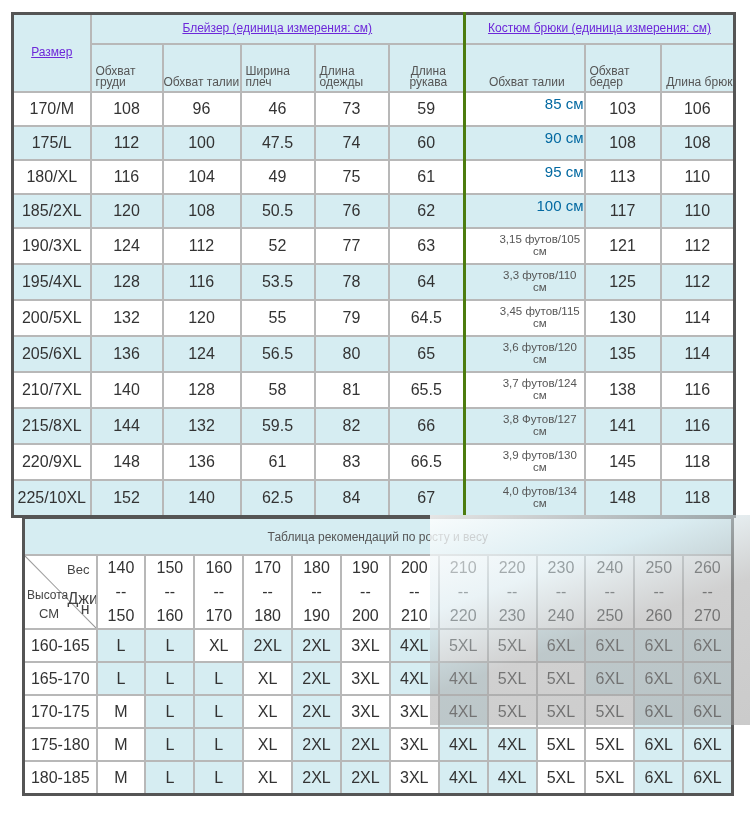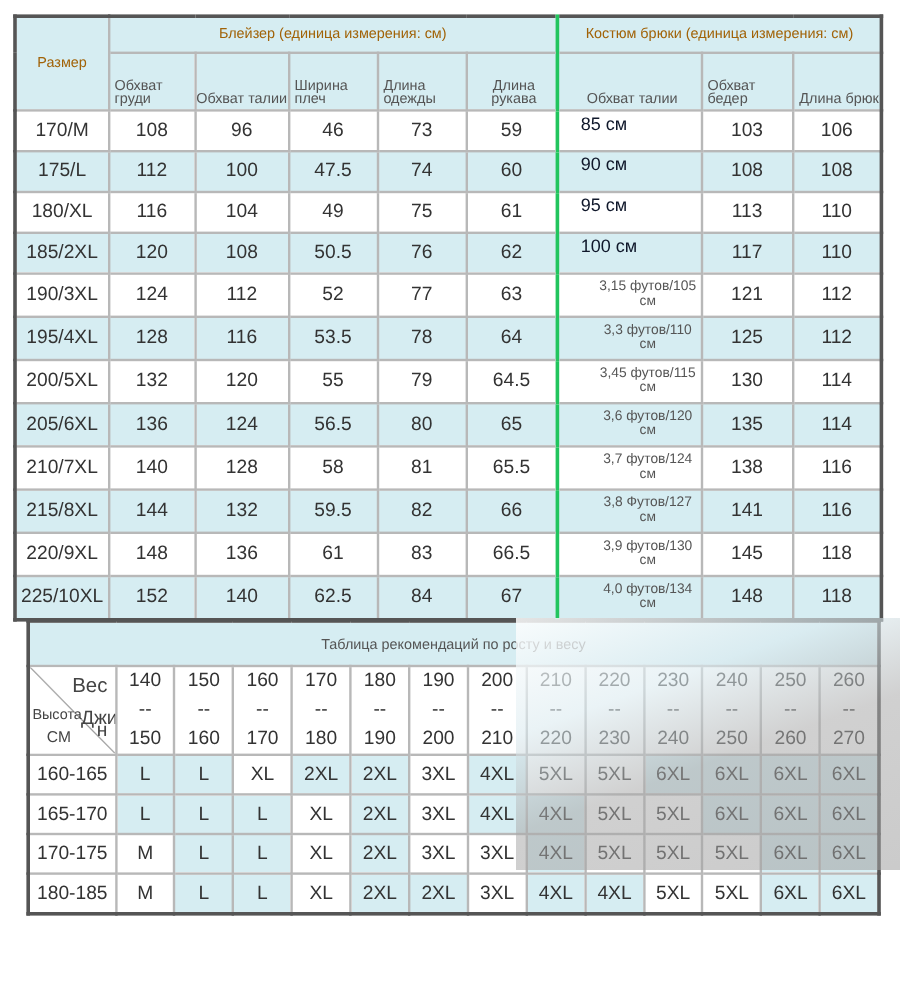--- a/index.html
+++ b/index.html
@@ -10,7 +10,7 @@
   .w{background:#ffffff;}
   
   #size-table{left:11px;top:12px;width:722px;border:3px solid #555;}
-  #size-table .hdr{font-size:12px;line-height:11px;color:#a16207;}
+  #size-table .hdr{font-size:12px;line-height:11px;color:#6d28d9;text-decoration:underline;}
   #size-table .sub{font-size:12px;line-height:11px;color:#555;text-align:left;padding-left:4px;vertical-align:bottom;padding-bottom:3px;}
   #size-table .sub.c{text-align:center;}
   #size-table .val{font-size:16px;color:#333;height:30px;}

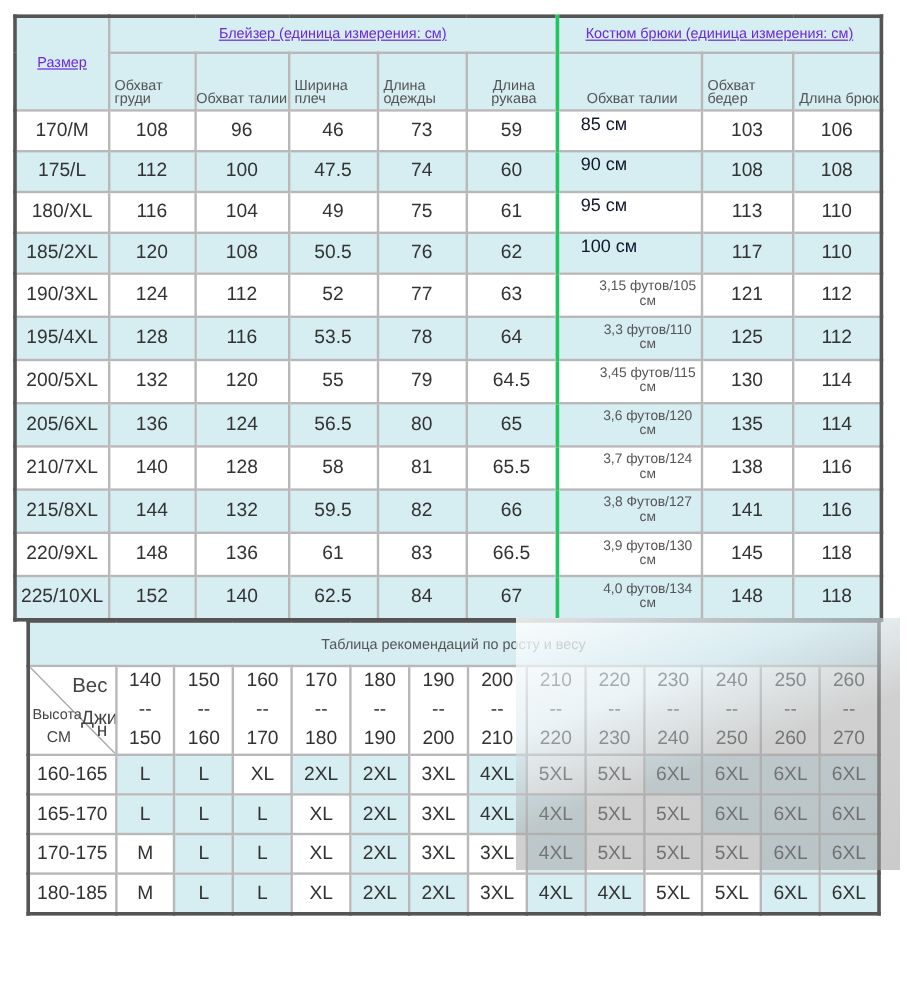--- a/index.html
+++ b/index.html
@@ -16,7 +16,7 @@
   #size-table .val{font-size:16px;color:#333;height:30px;}
   #size-table .inch{font-size:11.5px;color:#555;vertical-align:top;padding-top:4px;padding-left:30px;}
   #size-table .cm{font-size:15px;color:#0f172a;text-align:left;padding-left:18px;vertical-align:top;padding-top:2px;}
-  #size-table .sep{border-left:3px solid #22c55e;}
+  #size-table .sep{border-left:3px solid #4d7c0f;}
   
   #reco-table{left:22px;top:516px;width:710px;border:3px solid #555;}
   #reco-table .title{font-size:12px;color:#555;height:35px;background:#d6edf2;}

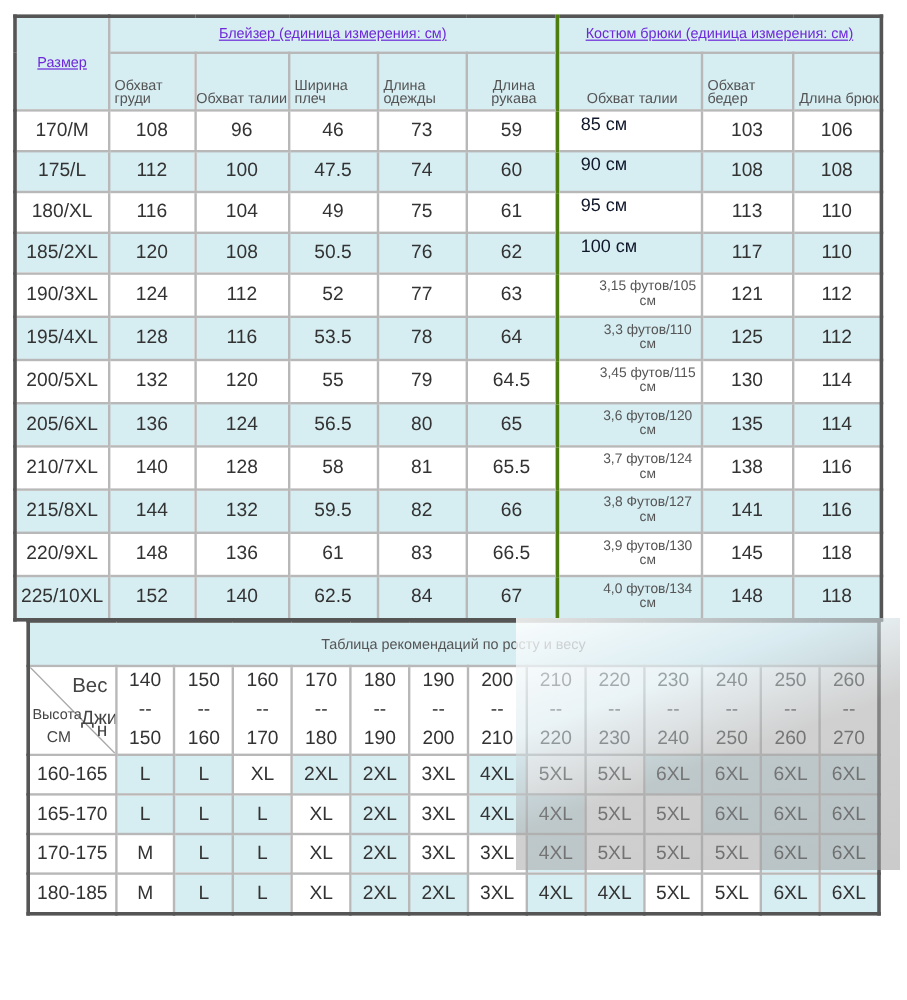--- a/index.html
+++ b/index.html
@@ -15,7 +15,7 @@
   #size-table .sub.c{text-align:center;}
   #size-table .val{font-size:16px;color:#333;height:30px;}
   #size-table .inch{font-size:11.5px;color:#555;vertical-align:top;padding-top:4px;padding-left:30px;}
-  #size-table .cm{font-size:15px;color:#0f172a;text-align:left;padding-left:18px;vertical-align:top;padding-top:2px;}
+  #size-table .cm{font-size:15px;color:#0369a1;text-align:right;padding-left:18px;vertical-align:top;padding-top:2px;}
   #size-table .sep{border-left:3px solid #4d7c0f;}
   
   #reco-table{left:22px;top:516px;width:710px;border:3px solid #555;}

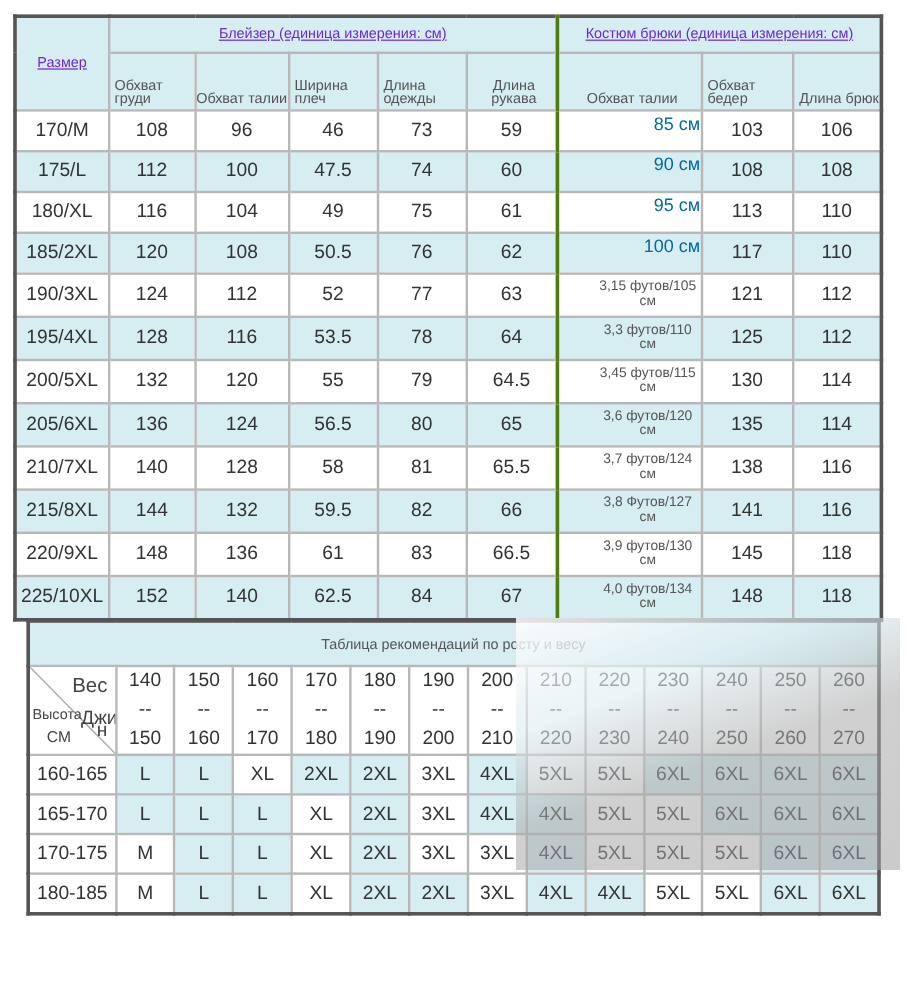--- a/index.html
+++ b/index.html
@@ -23,7 +23,7 @@
   #reco-table .r{font-size:16px;color:#333;height:31px;}
   #reco-table .rng{font-size:16px;color:#333;line-height:24px;}
   .diag{position:relative;height:72px;background:linear-gradient(to top right,#fff calc(50% - 1px),#9a9a9a 50%,#fff calc(50% + 1px));}
-  .diag span{position:absolute;font-size:17px;color:#444;}
+  .diag span{position:absolute;font-size:13px;color:#444;}
   .glare{position:absolute;left:430px;top:515px;width:320px;height:210px;pointer-events:none;
     background:linear-gradient(160deg,rgba(255,255,255,0.85) 0%,rgba(220,235,240,0.6) 30%,rgba(170,170,170,0.55) 55%,rgba(160,160,160,0.55) 100%);}
 </style>

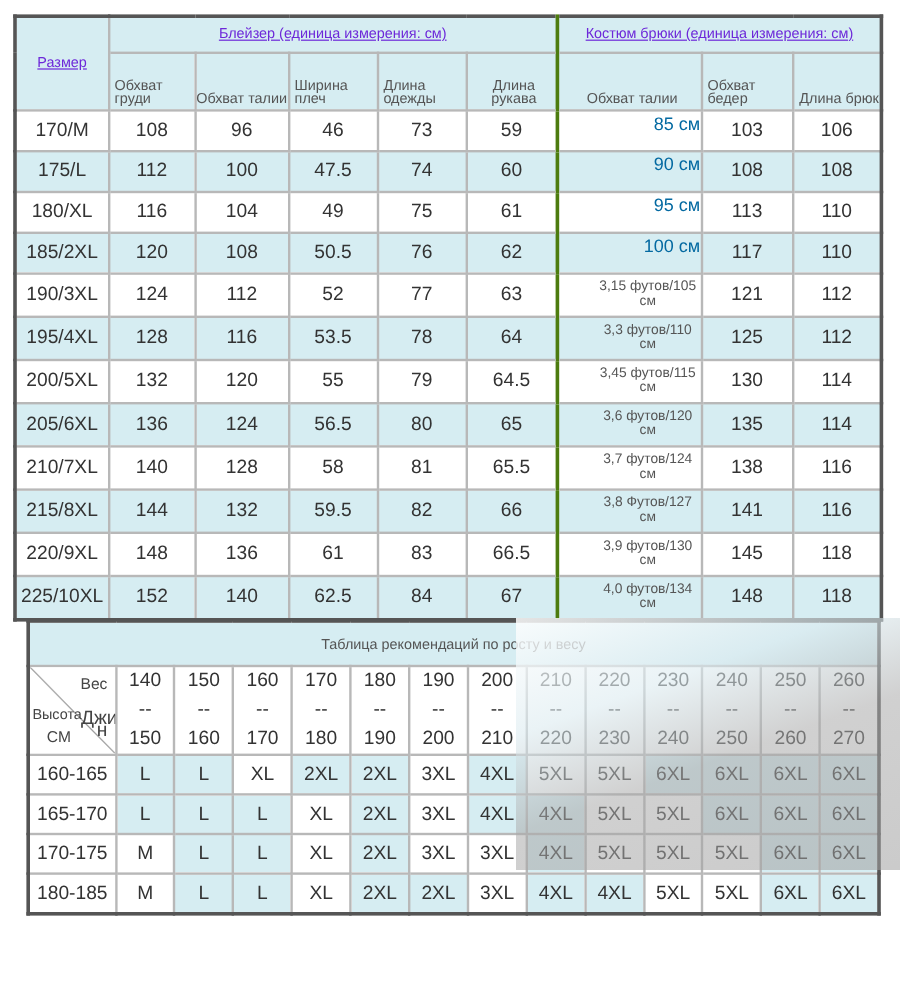--- a/index.html
+++ b/index.html
@@ -330,6 +330,22 @@
         <td class="r b">6XL</td>
       </tr>
       <tr>
+        <td class="w r">175-180</td>
+        <td class="r w">M</td>
+        <td class="r b">L</td>
+        <td class="r b">L</td>
+        <td class="r w">XL</td>
+        <td class="r b">2XL</td>
+        <td class="r b">2XL</td>
+        <td class="r w">3XL</td>
+        <td class="r b">4XL</td>
+        <td class="r b">4XL</td>
+        <td class="r w">5XL</td>
+        <td class="r w">5XL</td>
+        <td class="r b">6XL</td>
+        <td class="r b">6XL</td>
+      </tr>
+      <tr>
         <td class="w r">180-185</td>
         <td class="r w">M</td>
         <td class="r b">L</td>

